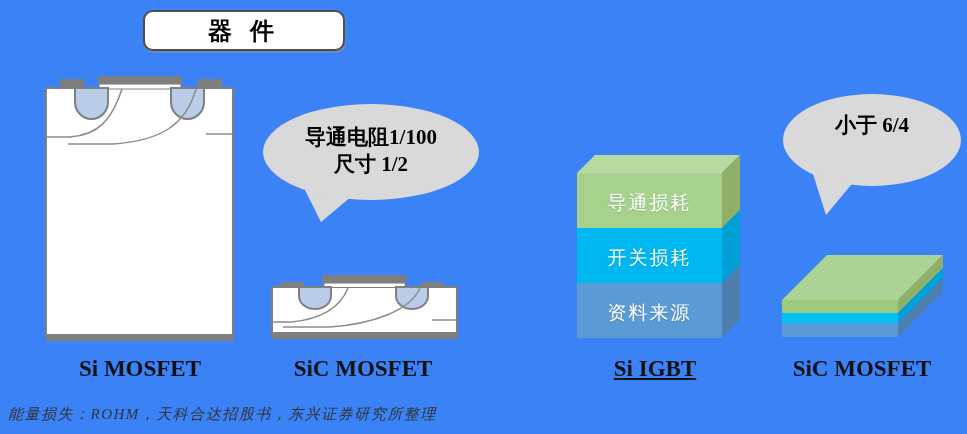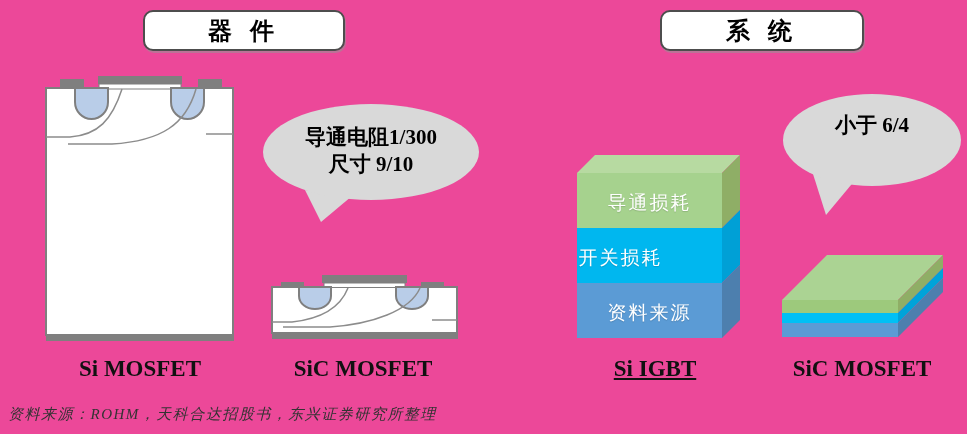--- a/index.html
+++ b/index.html
@@ -4,7 +4,7 @@
 <style>
   html,body{margin:0;padding:0;background:#ffffff;}
   .canvas{
-    position:relative;width:967px;height:434px;background:#ec4899;
+    position:relative;width:967px;height:434px;background:#3b82f6;
     font-family:"Liberation Serif","DejaVu Serif",serif;overflow:hidden;
   }
   .layer-svg{position:absolute;left:0;top:0;width:967px;height:434px;}

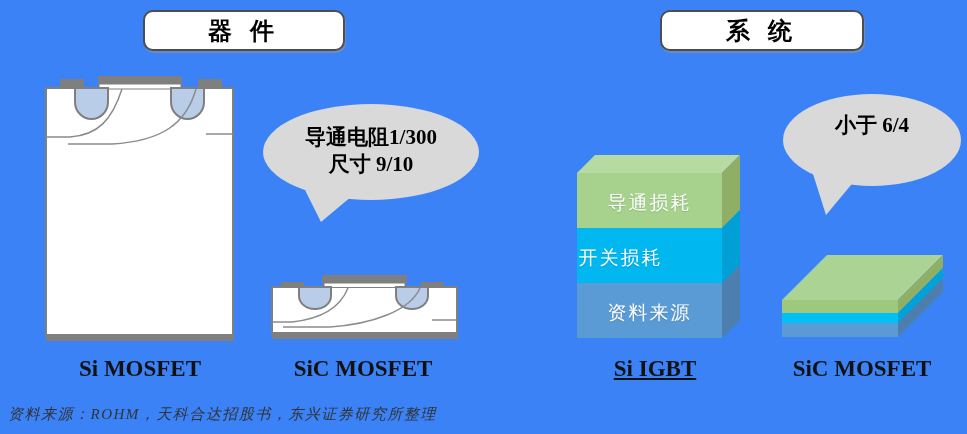--- a/index.html
+++ b/index.html
@@ -113,9 +113,6 @@
   <div class="title-box title-device">
     <span>器 件</span>
   </div>
-  <div class="title-box title-system">
-    <span>系 统</span>
-  </div>
 
   <div class="bubble-text bubble-text-1">
     <div>导通电阻1/300</div>

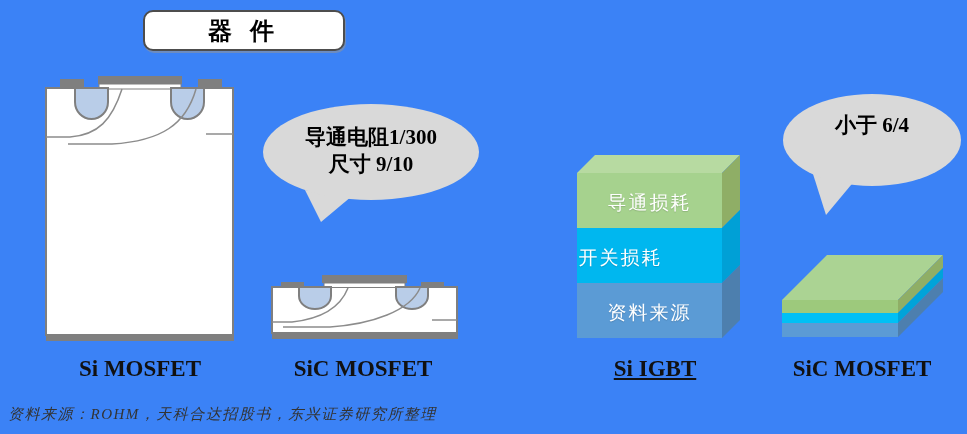--- a/index.html
+++ b/index.html
@@ -115,7 +115,7 @@
   </div>
 
   <div class="bubble-text bubble-text-1">
-    <div>导通电阻1/300</div>
+    <div>导通电阻1/100</div>
     <div>尺寸 9/10</div>
   </div>
   <div class="bubble-text bubble-text-2">

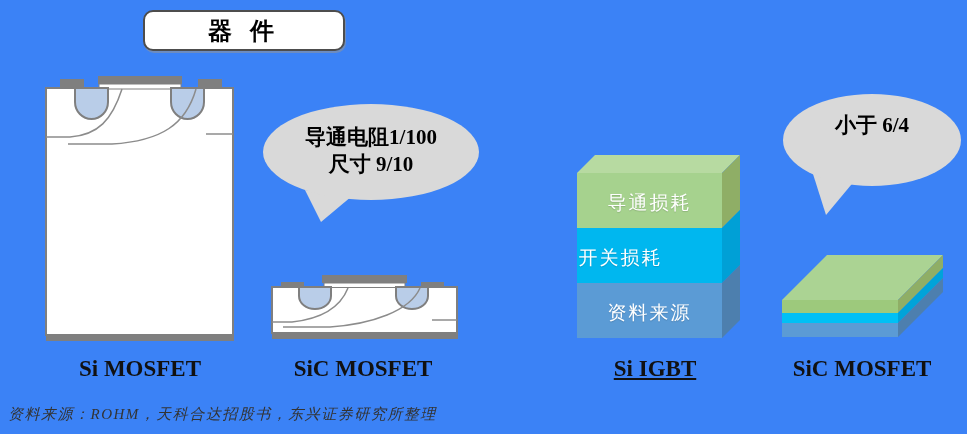--- a/index.html
+++ b/index.html
@@ -116,7 +116,7 @@
 
   <div class="bubble-text bubble-text-1">
     <div>导通电阻1/100</div>
-    <div>尺寸 9/10</div>
+    <div>尺寸 1/2</div>
   </div>
   <div class="bubble-text bubble-text-2">
     <div>小于 6/4</div>

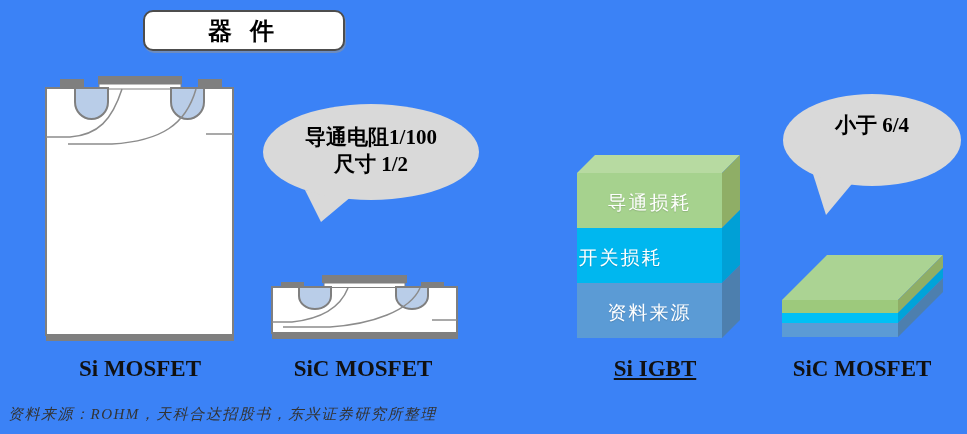--- a/index.html
+++ b/index.html
@@ -29,7 +29,7 @@
     text-shadow:0 1px 1px rgba(0,0,0,.15);
   }
   .stack-label-1{left:577px;top:190px;}
-  .stack-label-2{left:548px;top:245px;font-family:Liberation Serif, serif;}
+  .stack-label-2{left:577px;top:245px;font-family:Liberation Serif, serif;}
   .stack-label-3{left:577px;top:300px;}
   .device-label{
     position:absolute;top:356px;text-align:center;font-weight:bold;

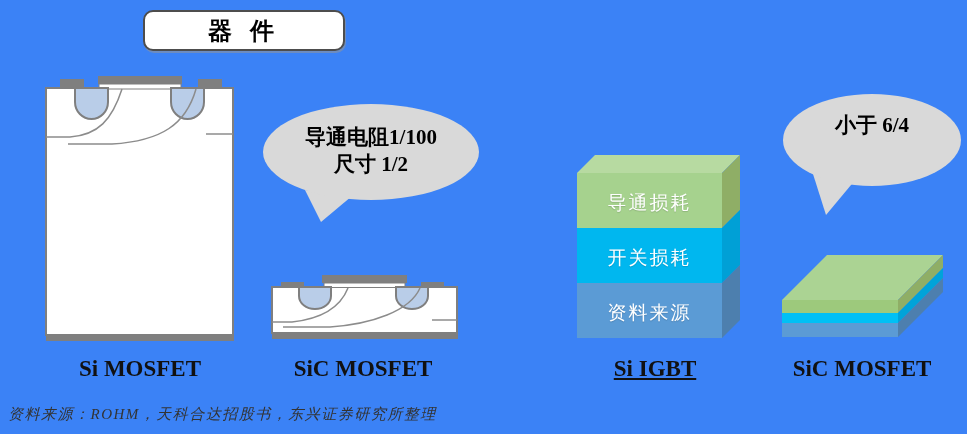--- a/index.html
+++ b/index.html
@@ -131,7 +131,7 @@
   <div class="device-label lbl-si-igbt">Si IGBT</div>
   <div class="device-label lbl-sic-mosfet-sys">SiC MOSFET</div>
 
-  <div class="source-line">资料来源：ROHM，天科合达招股书，东兴证券研究所整理</div>
+  <div class="source-line">能量损失：ROHM，天科合达招股书，东兴证券研究所整理</div>
 
 </div>
 

